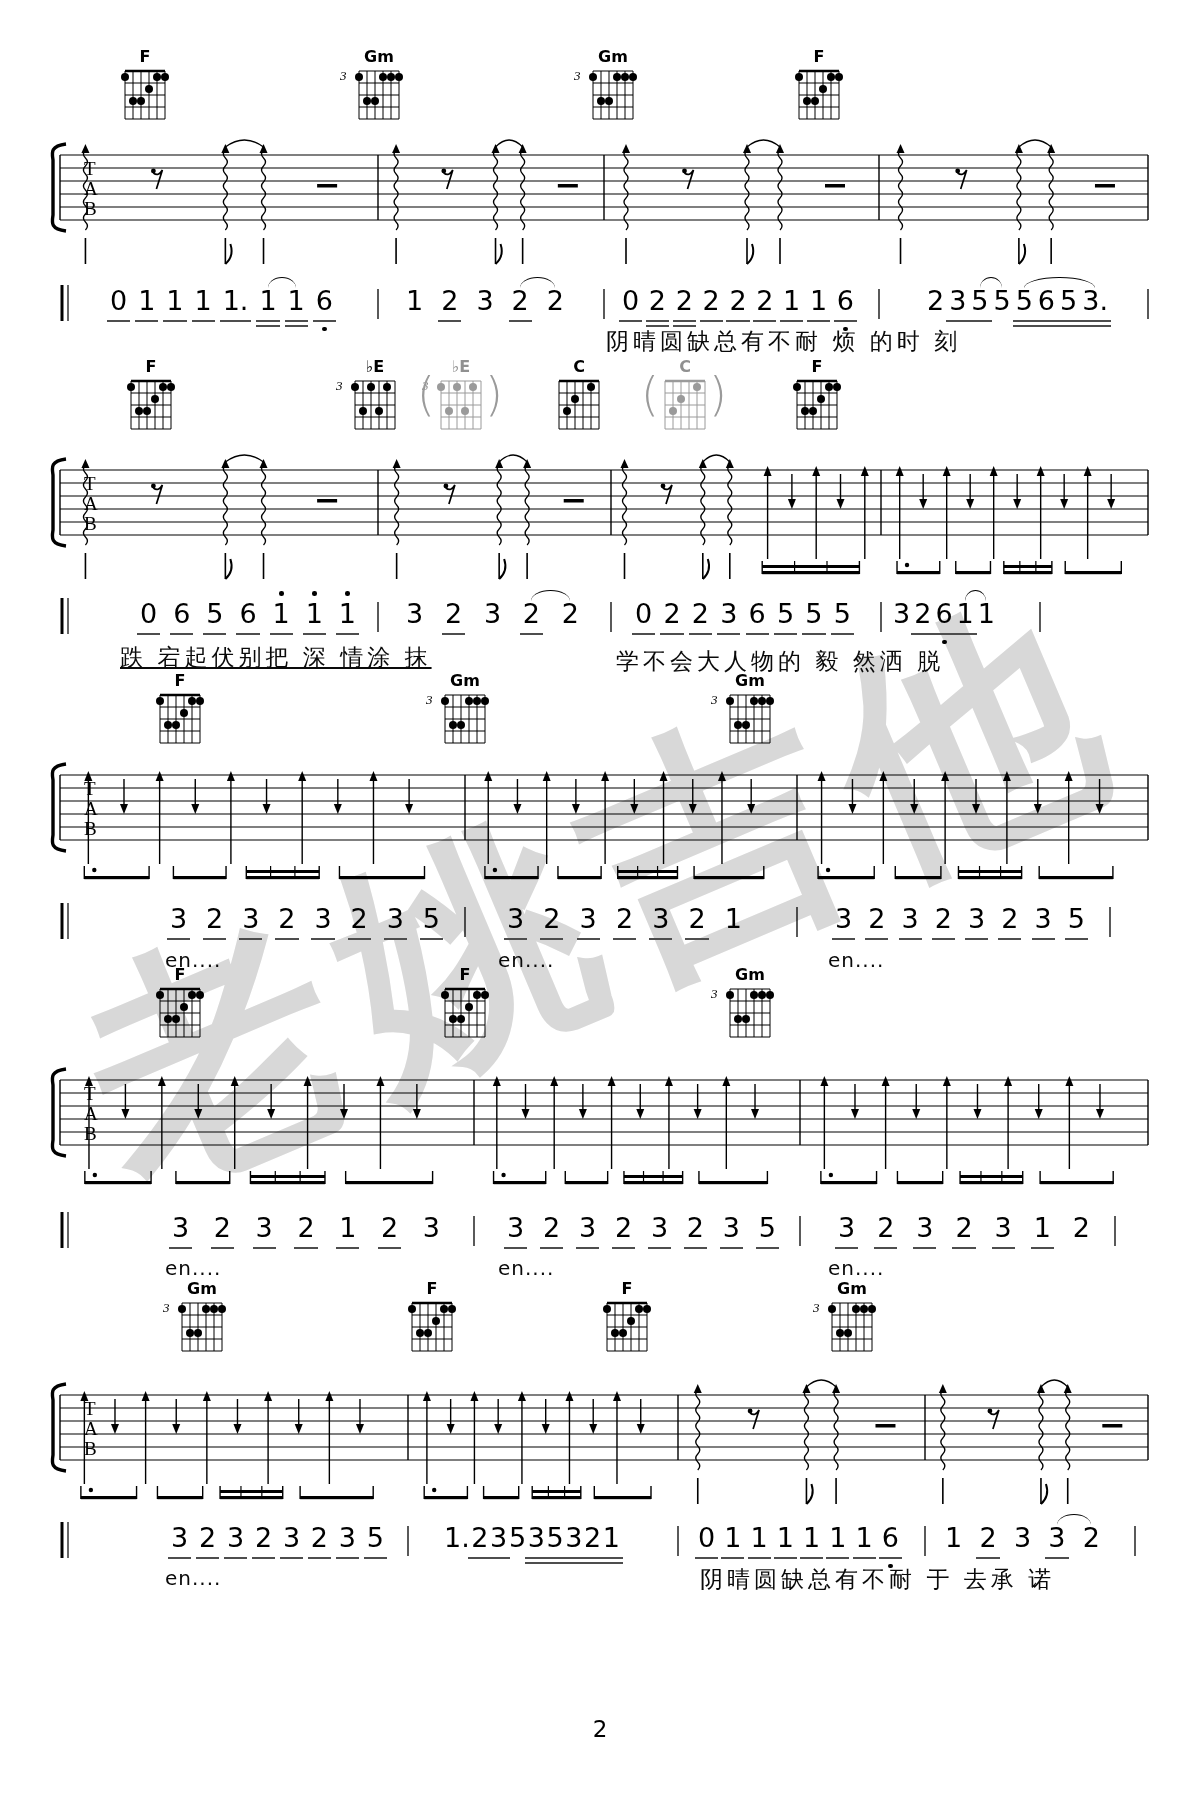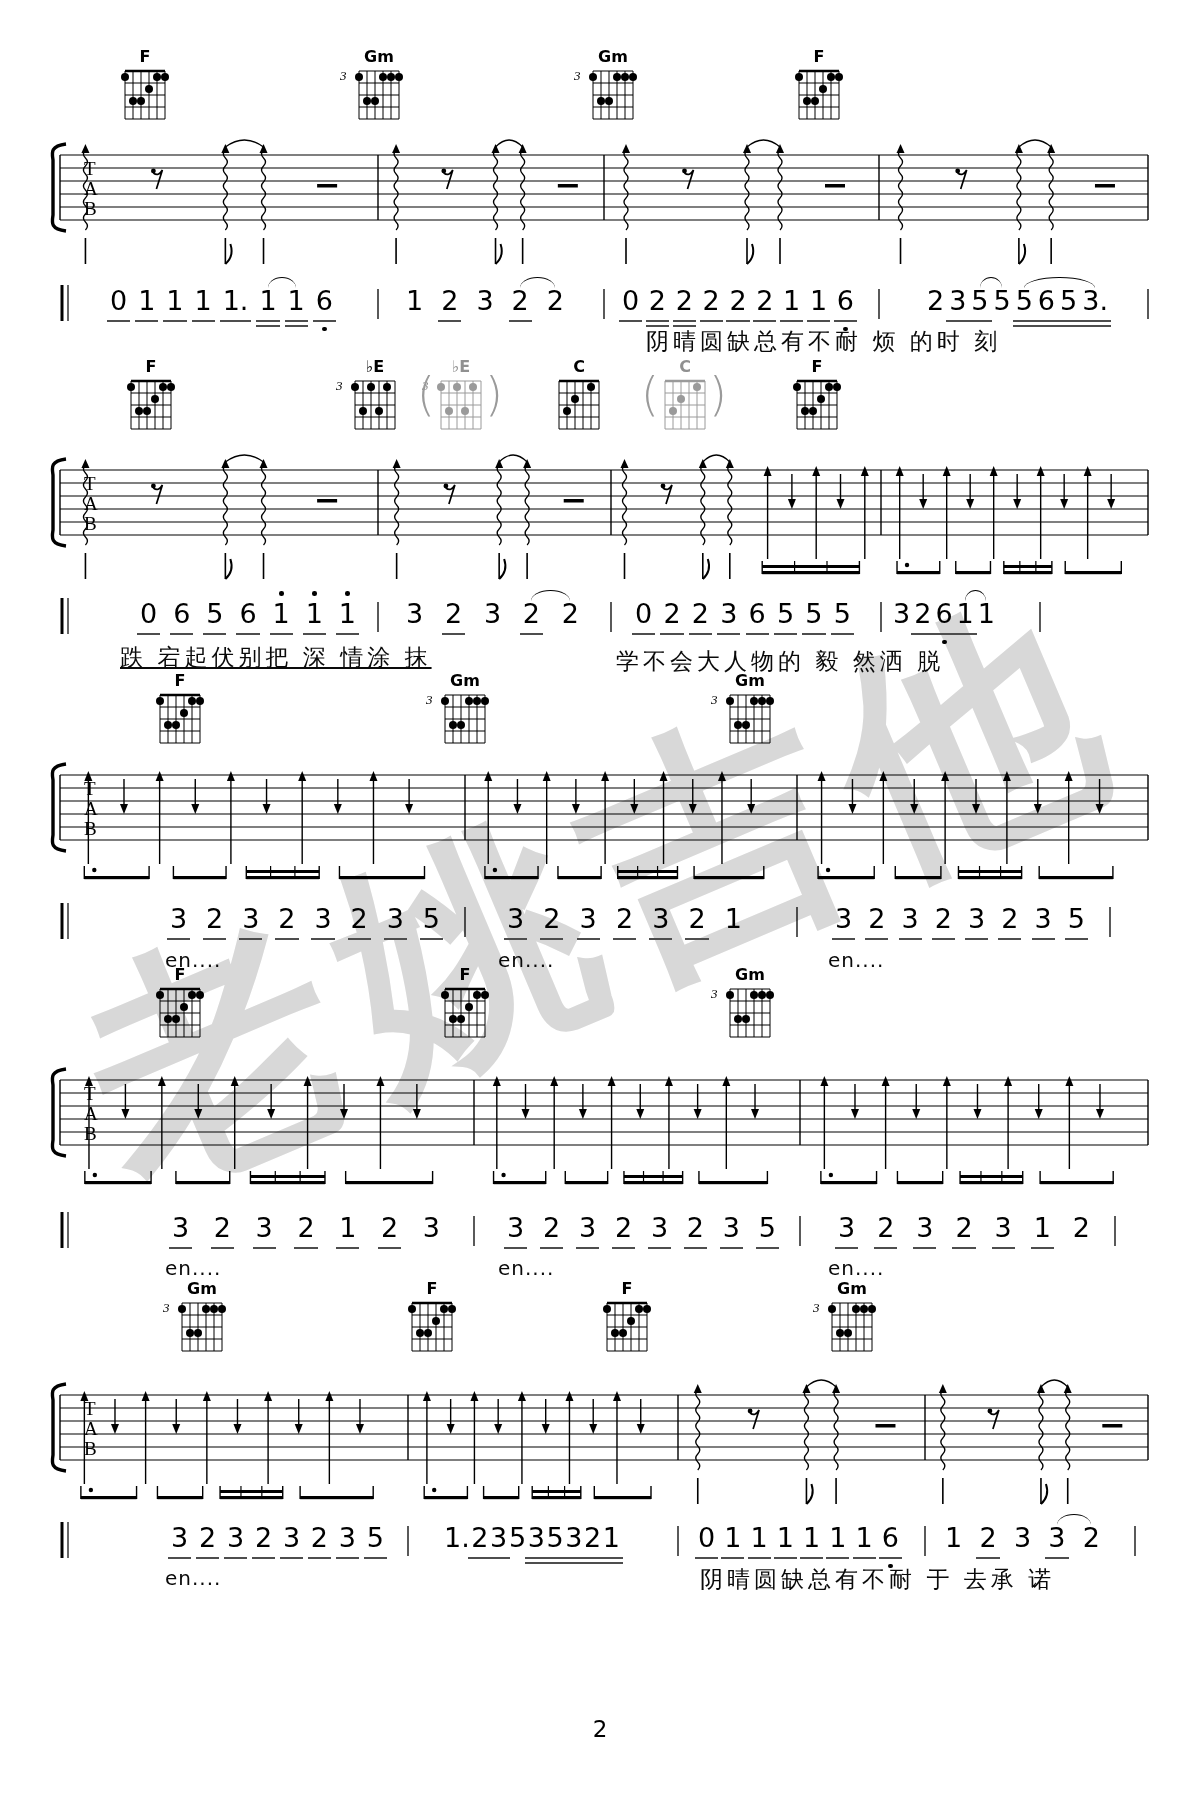--- a/index.html
+++ b/index.html
@@ -634,7 +634,7 @@
       <div class="tie" style="left: 520.203px; top: 277px; width: 35.2031px;"></div>
       <div class="tie" style="left: 979.938px; top: 277px; width: 22.1719px;"></div>
       <div class="tie" style="left: 1024.28px; top: 277px; width: 70.8047px;"></div>
-      <div class="ly" style="left: 646px; top: 328px;">阴晴圆缺总有不耐 烦 的时 刻</div>
+      <div class="ly" style="left: 606px; top: 328px;">阴晴圆缺总有不耐 烦 的时 刻</div>
       <div class="chord" style="left: 118px; top: 48px;"><div class="cname" style="color: rgb(0, 0, 0);">F</div><svg width="54" height="58">
           <line x1="7" y1="6" x2="7" y2="54" stroke="#000" stroke-width="1"></line>
           <line x1="15" y1="6" x2="15" y2="54" stroke="#000" stroke-width="1"></line>

